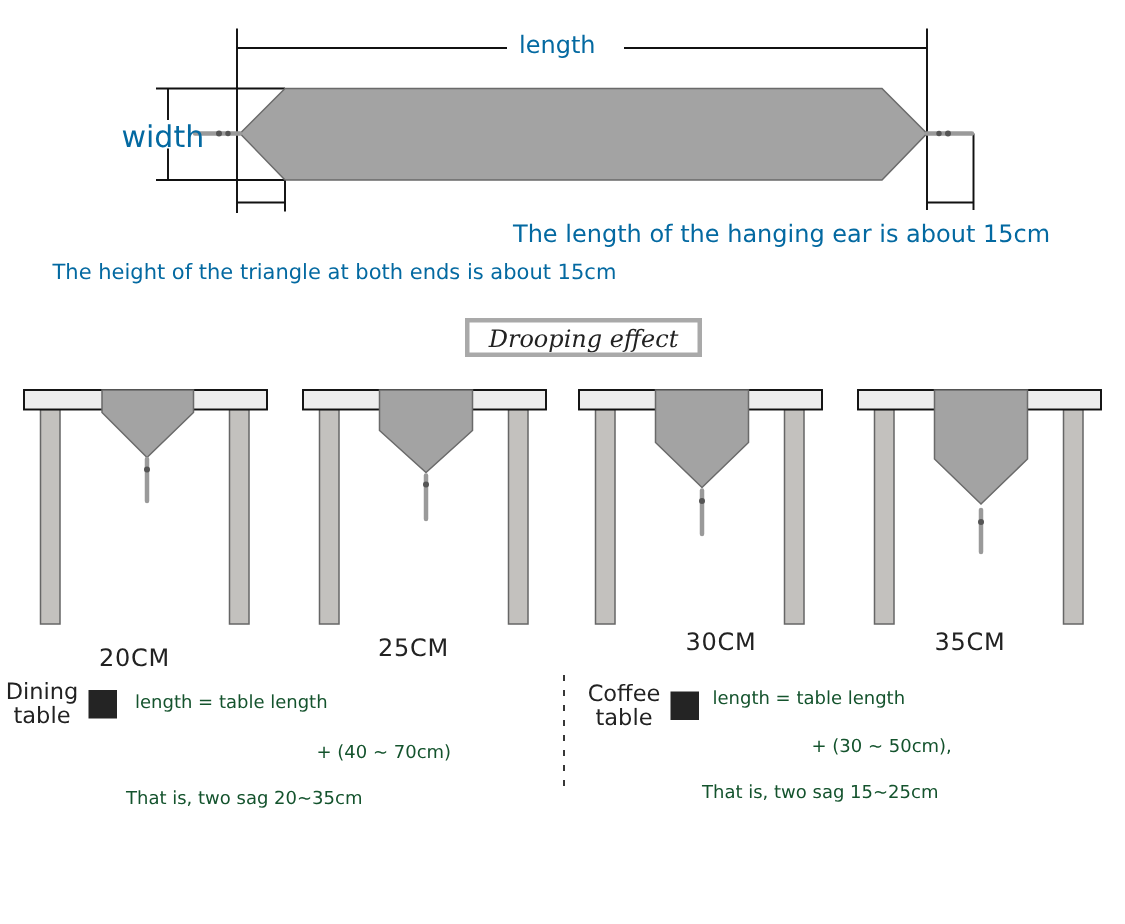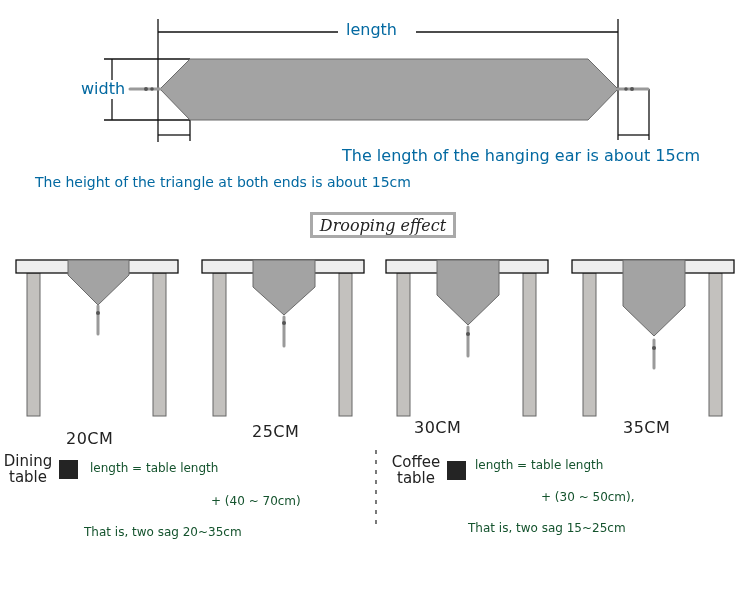--- a/index.html
+++ b/index.html
@@ -8,7 +8,7 @@
   svg.diagram { position: absolute; left: 0; top: 0; }
   .txt { position: absolute; white-space: nowrap; font-size: 16px; color: #0369a1; line-height: 1; }
   .label-length { left: 346px; top: 22px; font-size: 16px; }
-  .label-width { left: 81px; top: 81px; font-size: 16px; }
+  .label-width { left: 81px; top: 81px; font-size: 20px; }
   .note-ear { left: 342px; top: 148px; font-size: 16px; }
   .note-tri { left: 35px; top: 175px; font-size: 14px; }
   .drooping-box { position: absolute; left: 310px; top: 212px; width: 146px; height: 26px;

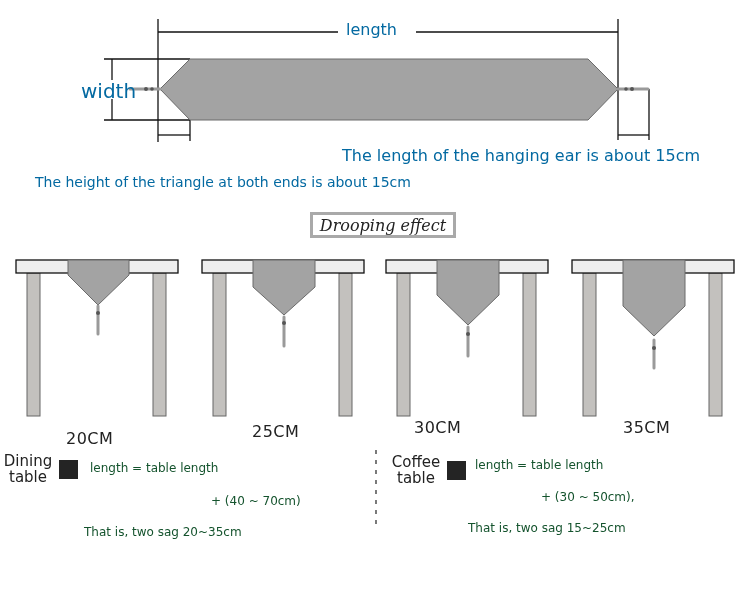--- a/index.html
+++ b/index.html
@@ -11,7 +11,7 @@
   .label-width { left: 81px; top: 81px; font-size: 20px; }
   .note-ear { left: 342px; top: 148px; font-size: 16px; }
   .note-tri { left: 35px; top: 175px; font-size: 14px; }
-  .drooping-box { position: absolute; left: 310px; top: 212px; width: 146px; height: 26px;
+  .drooping-box { position: absolute; left: 310px; top: 212px; width: 158px; height: 26px;
                   border: 3px solid #a9a9a9; background: #fff; box-sizing: border-box;
                   display: flex; align-items: center; justify-content: center; }
   .drooping-box span { font-family: "DejaVu Serif", serif; font-style: italic; font-size: 16px; color: #222; }

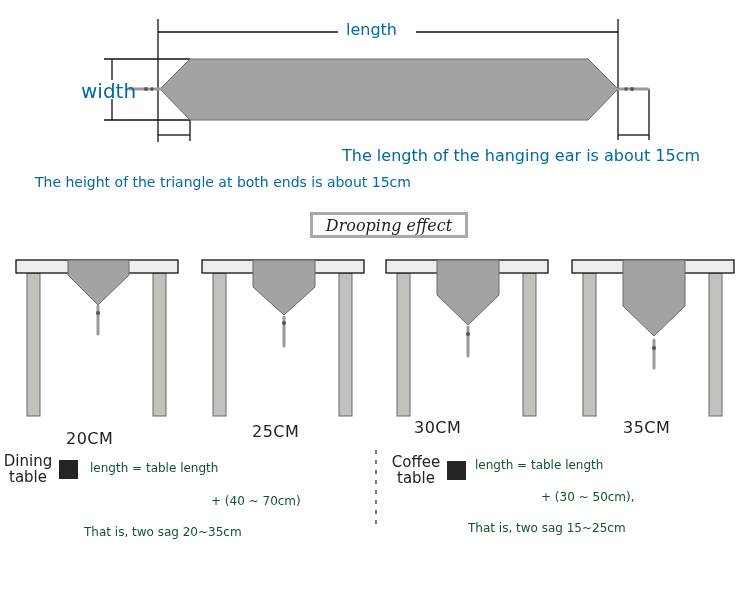--- a/index.html
+++ b/index.html
@@ -107,7 +107,7 @@
 
 <div class="cm" style="left:66px; top:429px;">20CM</div>
 <div class="cm" style="left:252px; top:422px;">25CM</div>
-<div class="cm" style="left:414px; top:418px;">30CM</div>
+<div class="cm" style="left:457px; top:418px;">30CM</div>
 <div class="cm" style="left:623px; top:418px;">35CM</div>
 
 <div>

